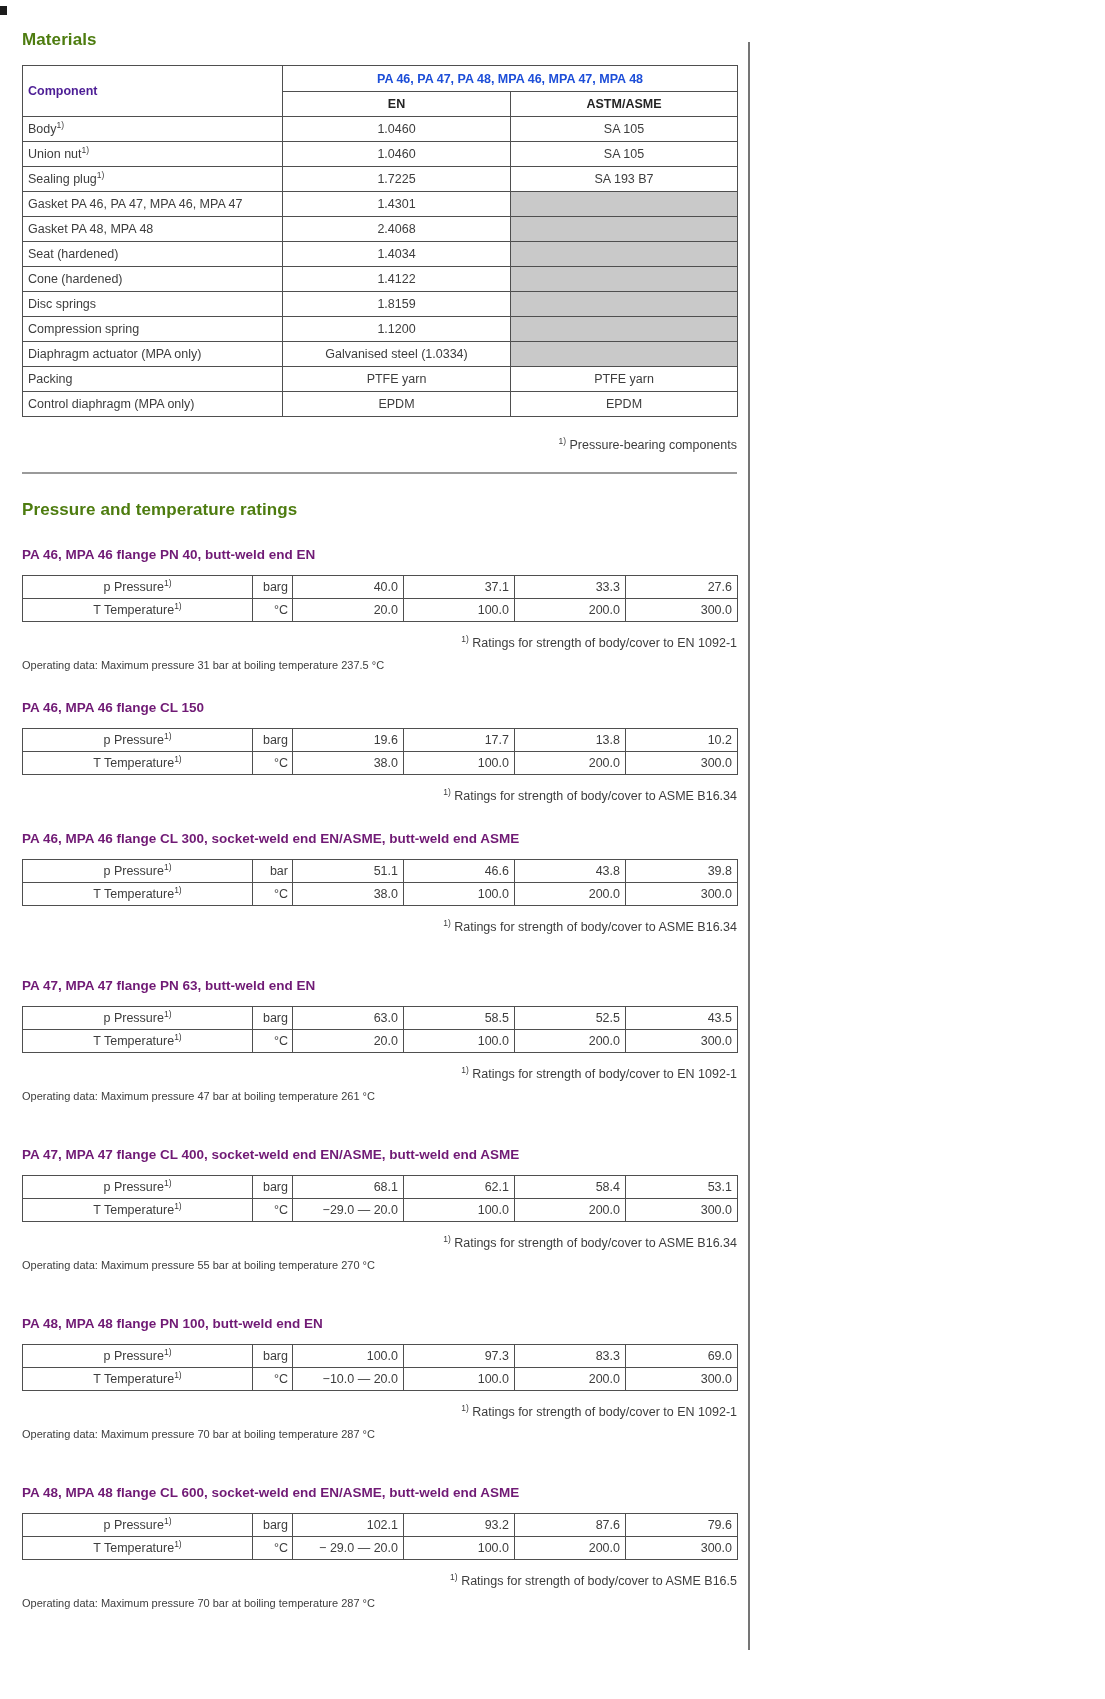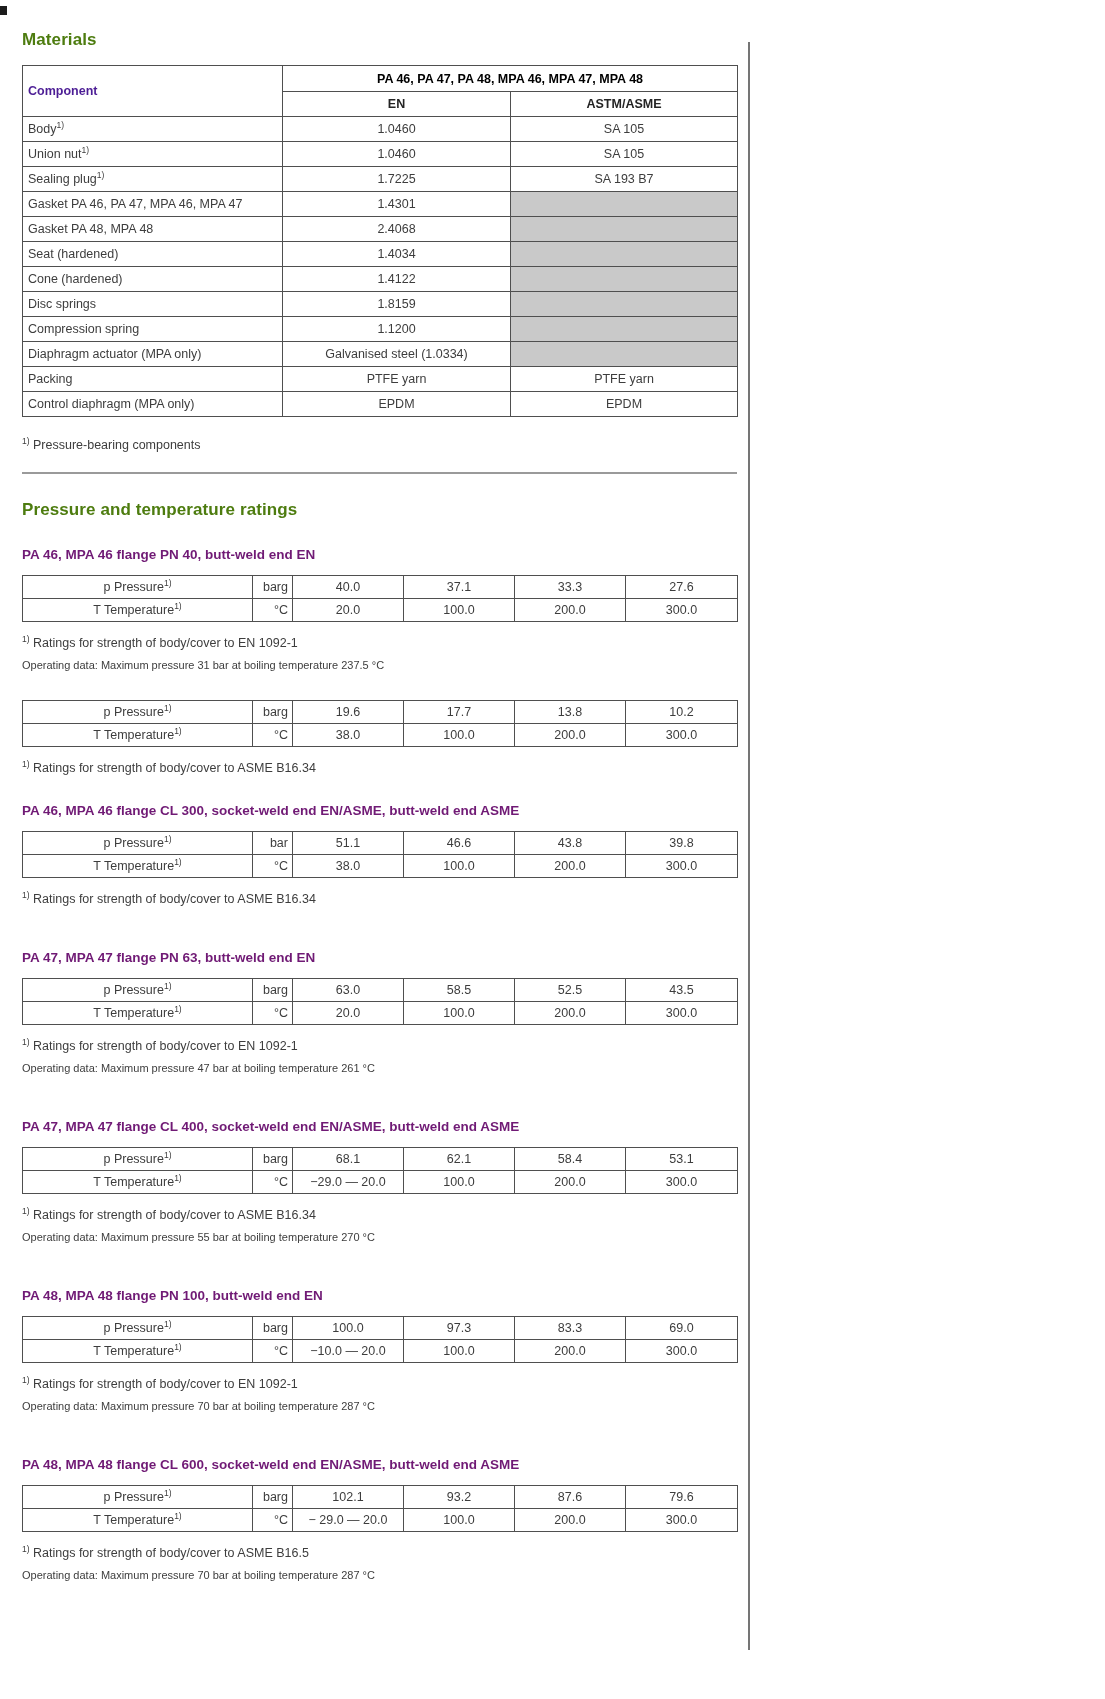--- a/index.html
+++ b/index.html
@@ -19,7 +19,7 @@
 
   
   .mat td, .mat th{height:24px;}
-  .mat .hdr-group{height:25px;text-align:center;font-weight:bold;color:#000000;}
+  .mat .hdr-group{height:25px;text-align:center;font-weight:bold;color:#1d4ed8;}
   .mat .hdr-sub{font-weight:bold;color:#242424;}
   .mat .hdr-comp{font-weight:bold;color:#4c1d95;text-align:left;vertical-align:middle;}
   .mat .c-comp{text-align:left;}

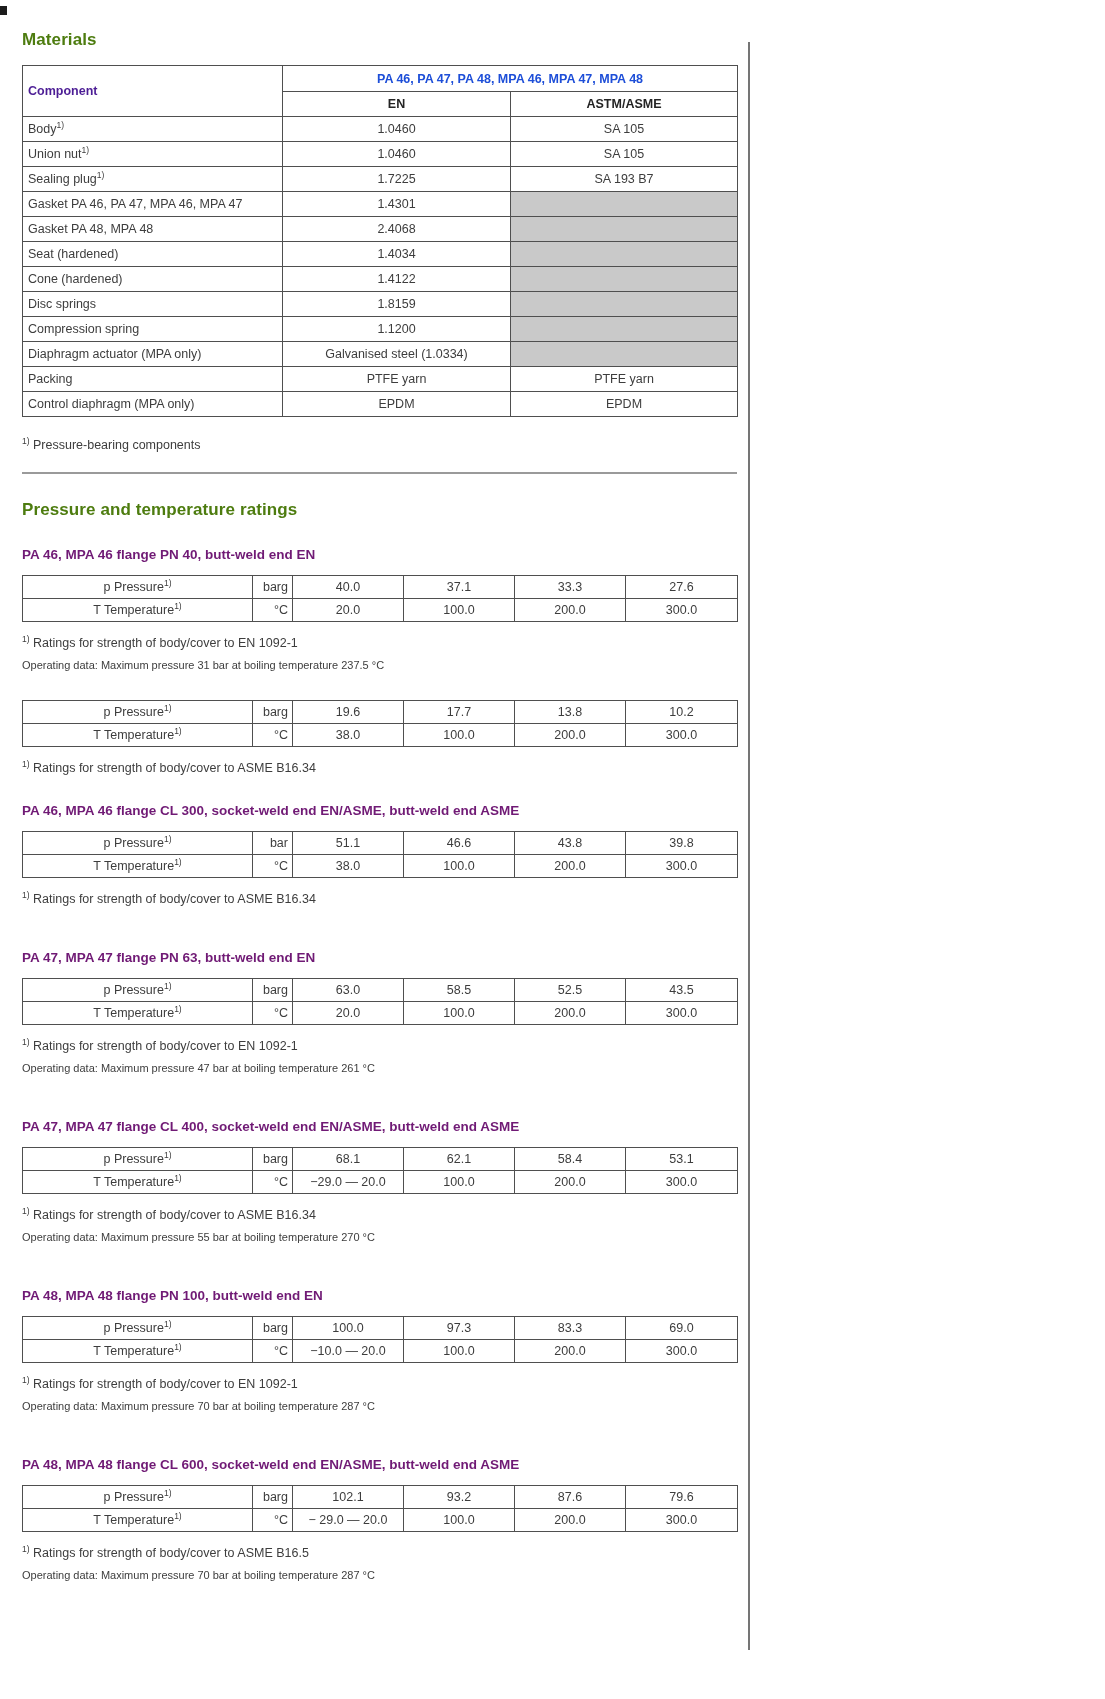--- a/index.html
+++ b/index.html
@@ -33,7 +33,7 @@
   .pt .val{text-align:center;}
 
   sup{font-size:8.5px;line-height:0;vertical-align:super;}
-  .fn{font-size:12.5px;line-height:15px;margin:14px 0 0 0;}
+  .fn{font-size:12.5px;line-height:15px;margin:14px 0 0 0;text-align:right;}
   .op{font-size:11px;line-height:15px;margin:7px 0 0 0;}
   .mat-fn{margin-top:21px;}
   .divider-rule{border:none;border-top:2px solid #9a9a9a;margin:19px 0 0 0;width:715px;}

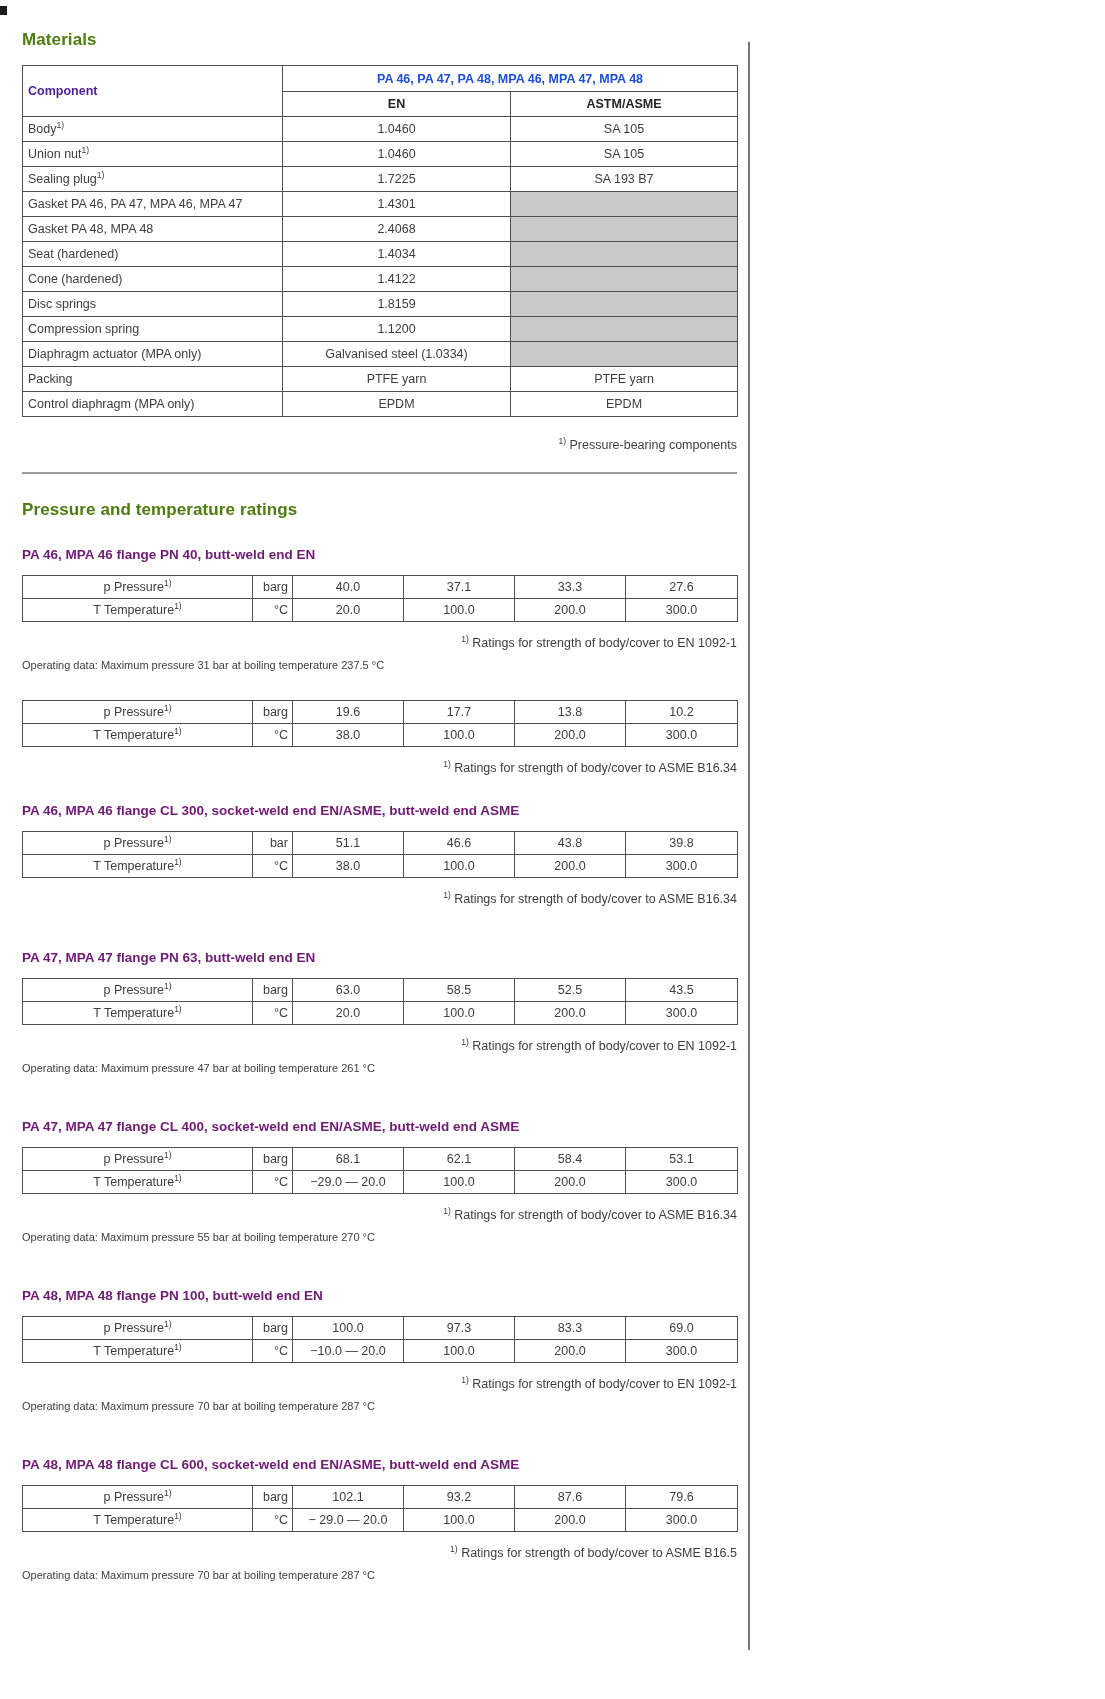--- a/index.html
+++ b/index.html
@@ -30,7 +30,7 @@
   .pt td{height:22px;}
   .pt .lbl{text-align:center;}
   .pt .unit{text-align:right;padding-right:4px;}
-  .pt .val{text-align:center;}
+  .pt .val{text-align:right;}
 
   sup{font-size:8.5px;line-height:0;vertical-align:super;}
   .fn{font-size:12.5px;line-height:15px;margin:14px 0 0 0;text-align:right;}

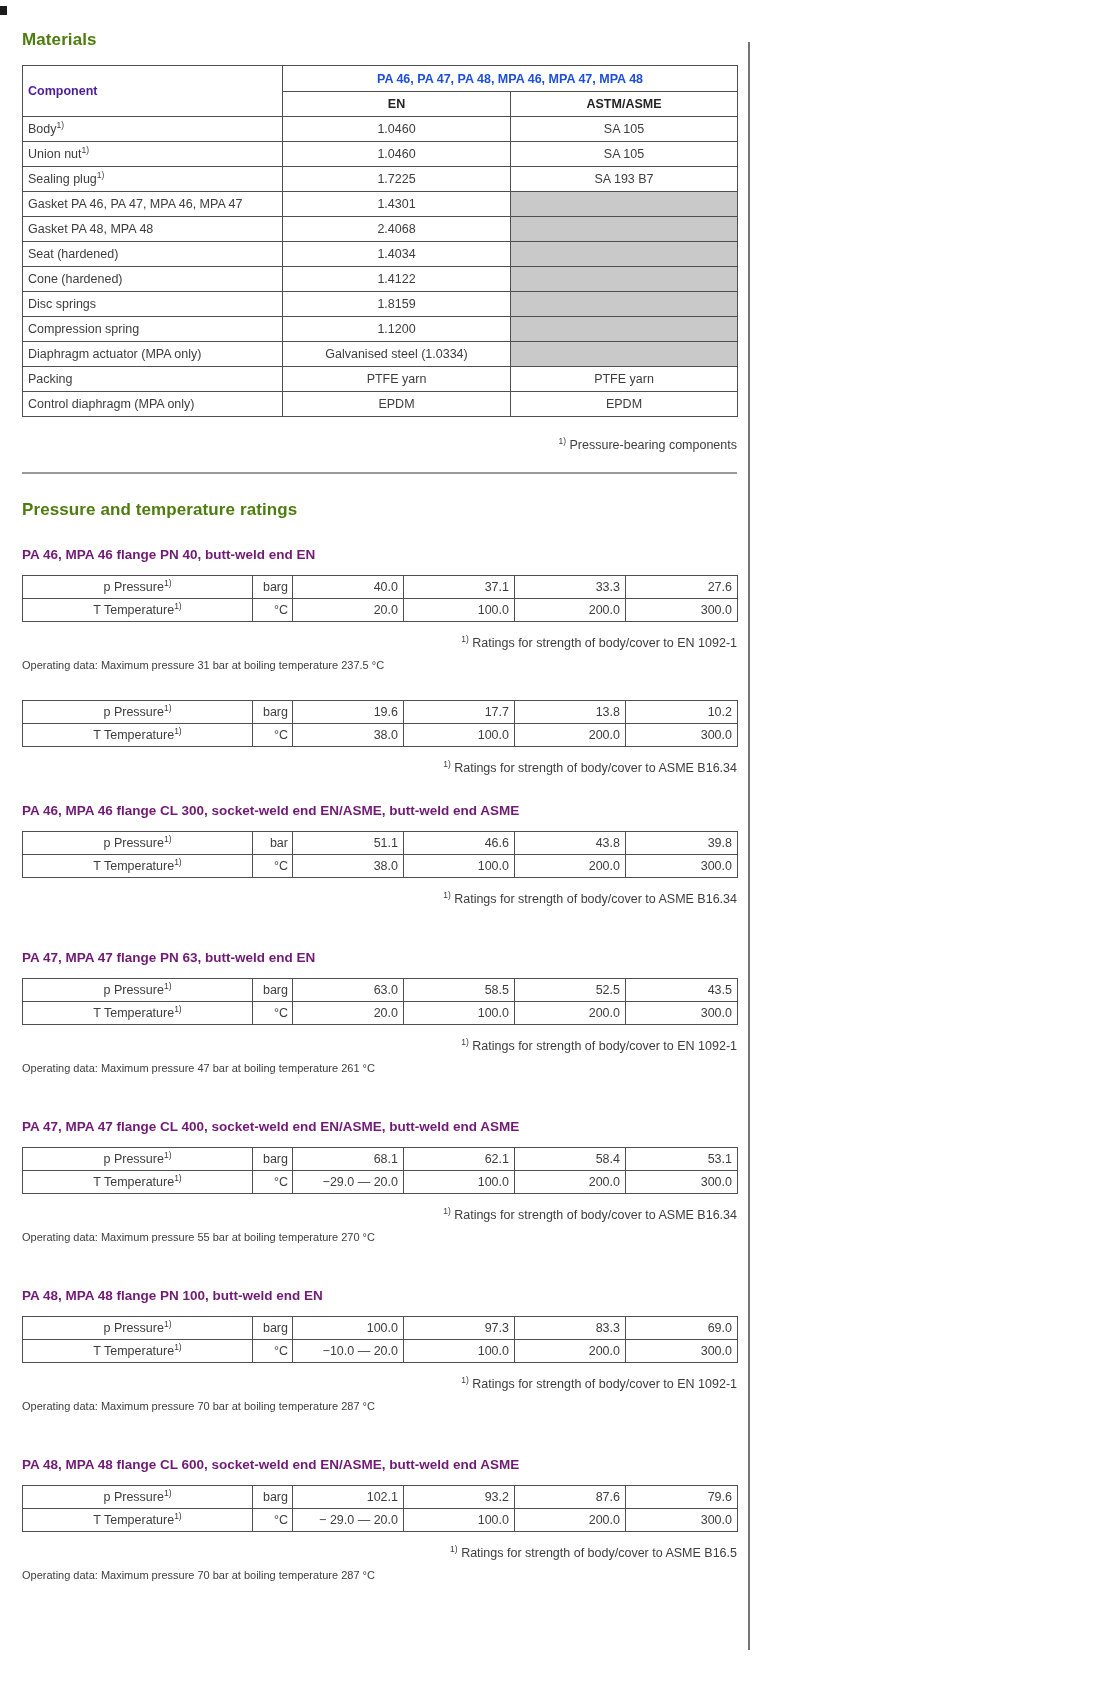--- a/index.html
+++ b/index.html
@@ -174,6 +174,7 @@
         <p class="op">Operating data: Maximum pressure 31 bar at boiling temperature 237.5 °C</p>
       </div>
       <div class="pt-section">
+        <h3>PA 46, MPA 46 flange CL 150</h3>
         <table class="pt">
           <colgroup>
             <col style="width: 230px;">

